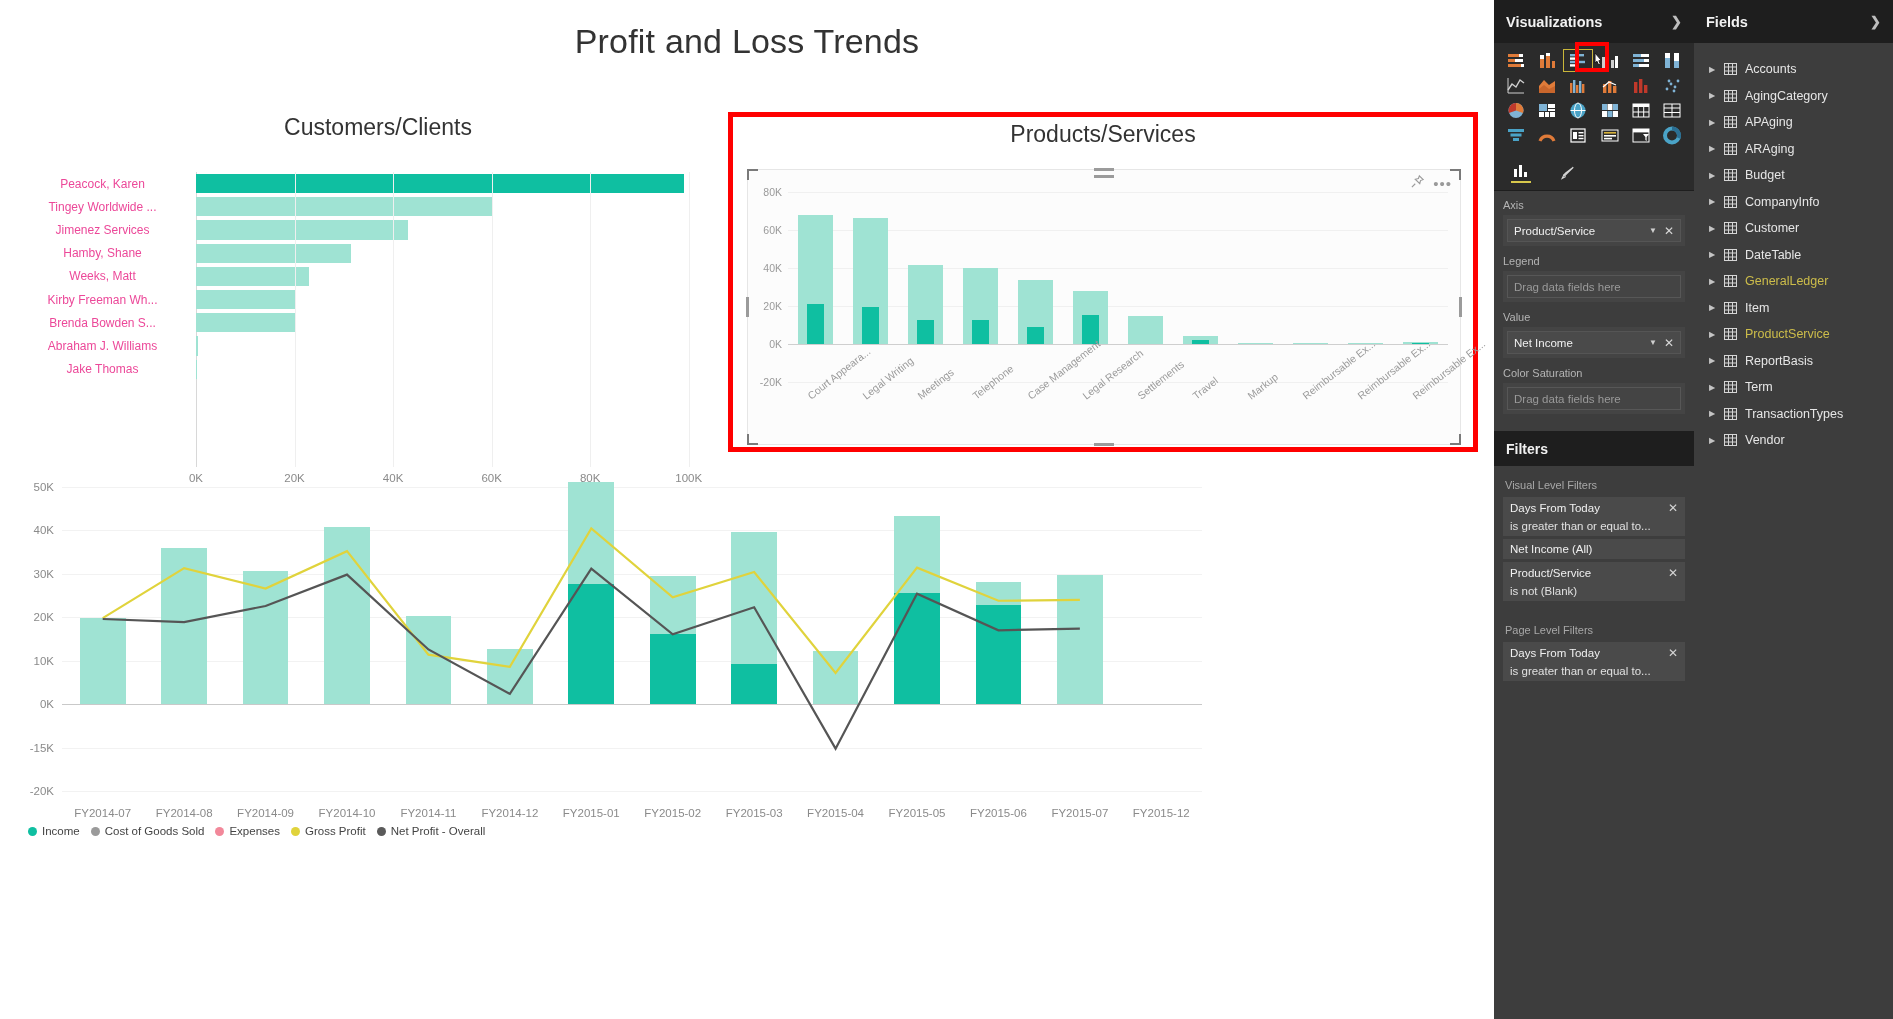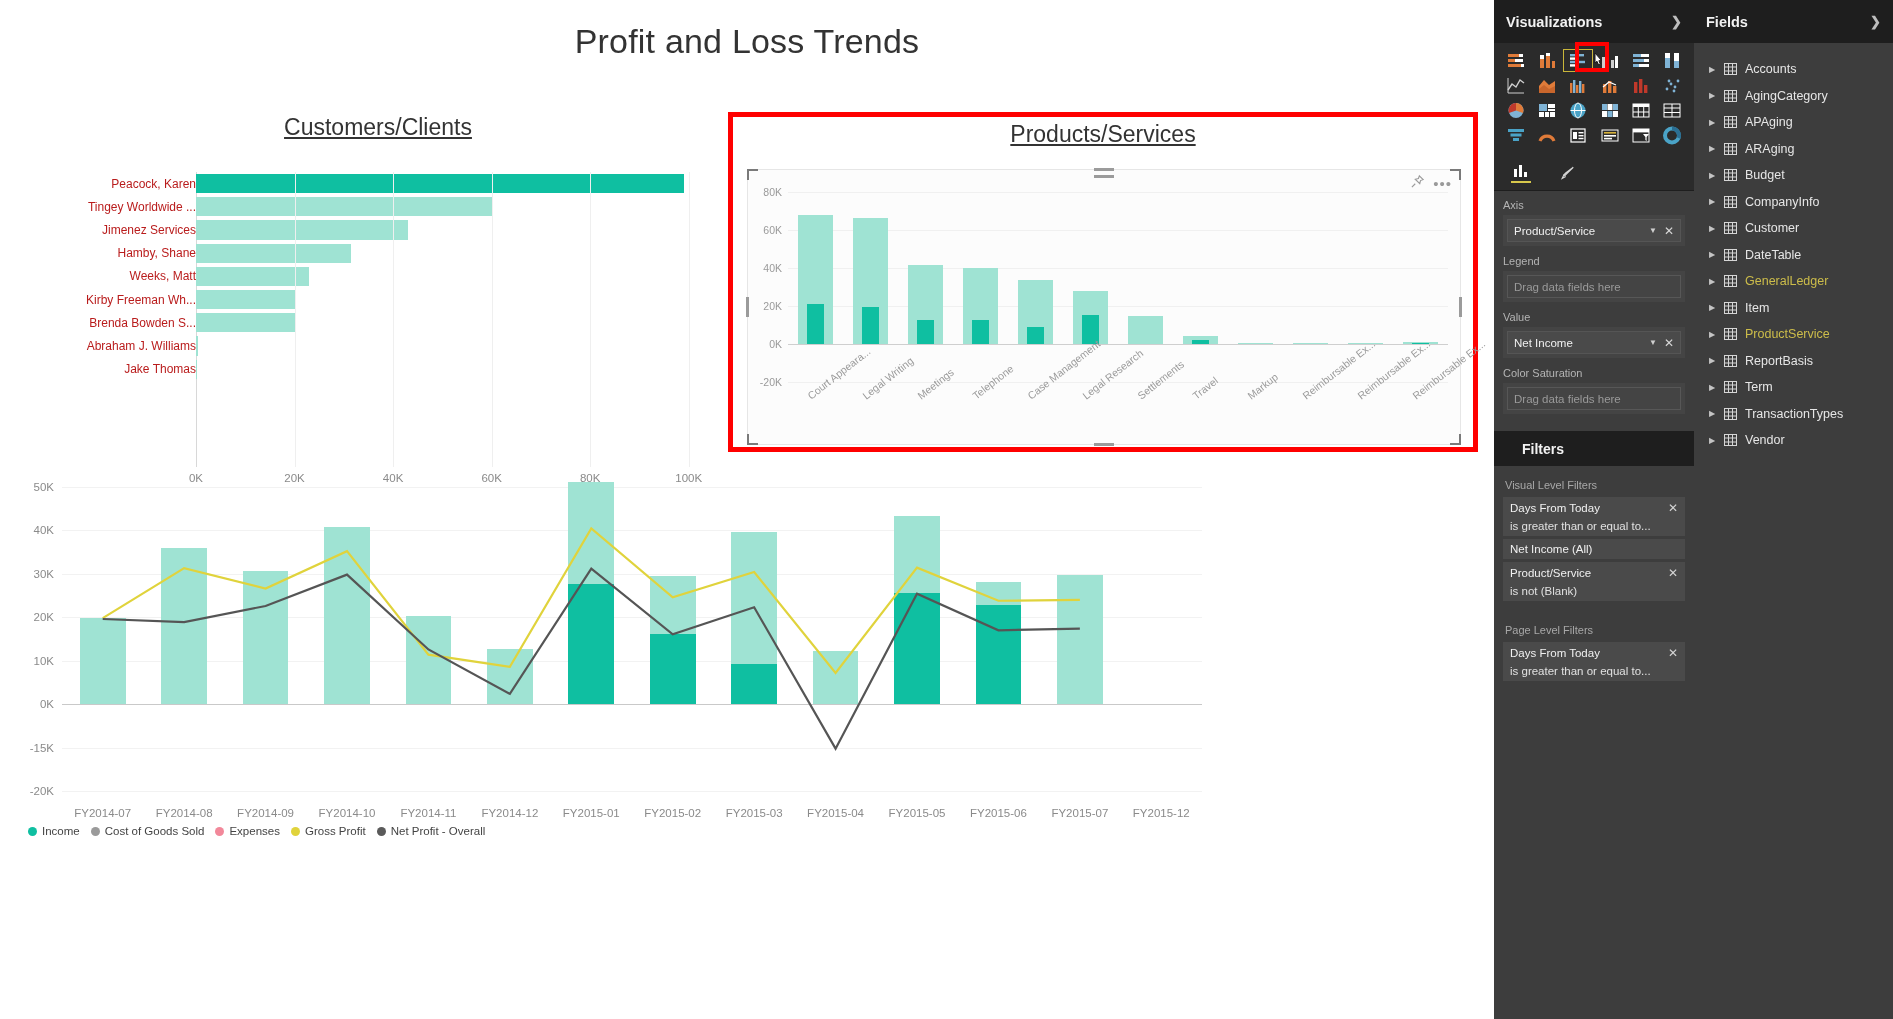--- a/index.html
+++ b/index.html
@@ -29,7 +29,6 @@
     text-align: center;
     font-size: 23px; font-weight: 400; color: #333333;
     padding-top: 4px;
-    text-decoration: underline;
   }
 
   

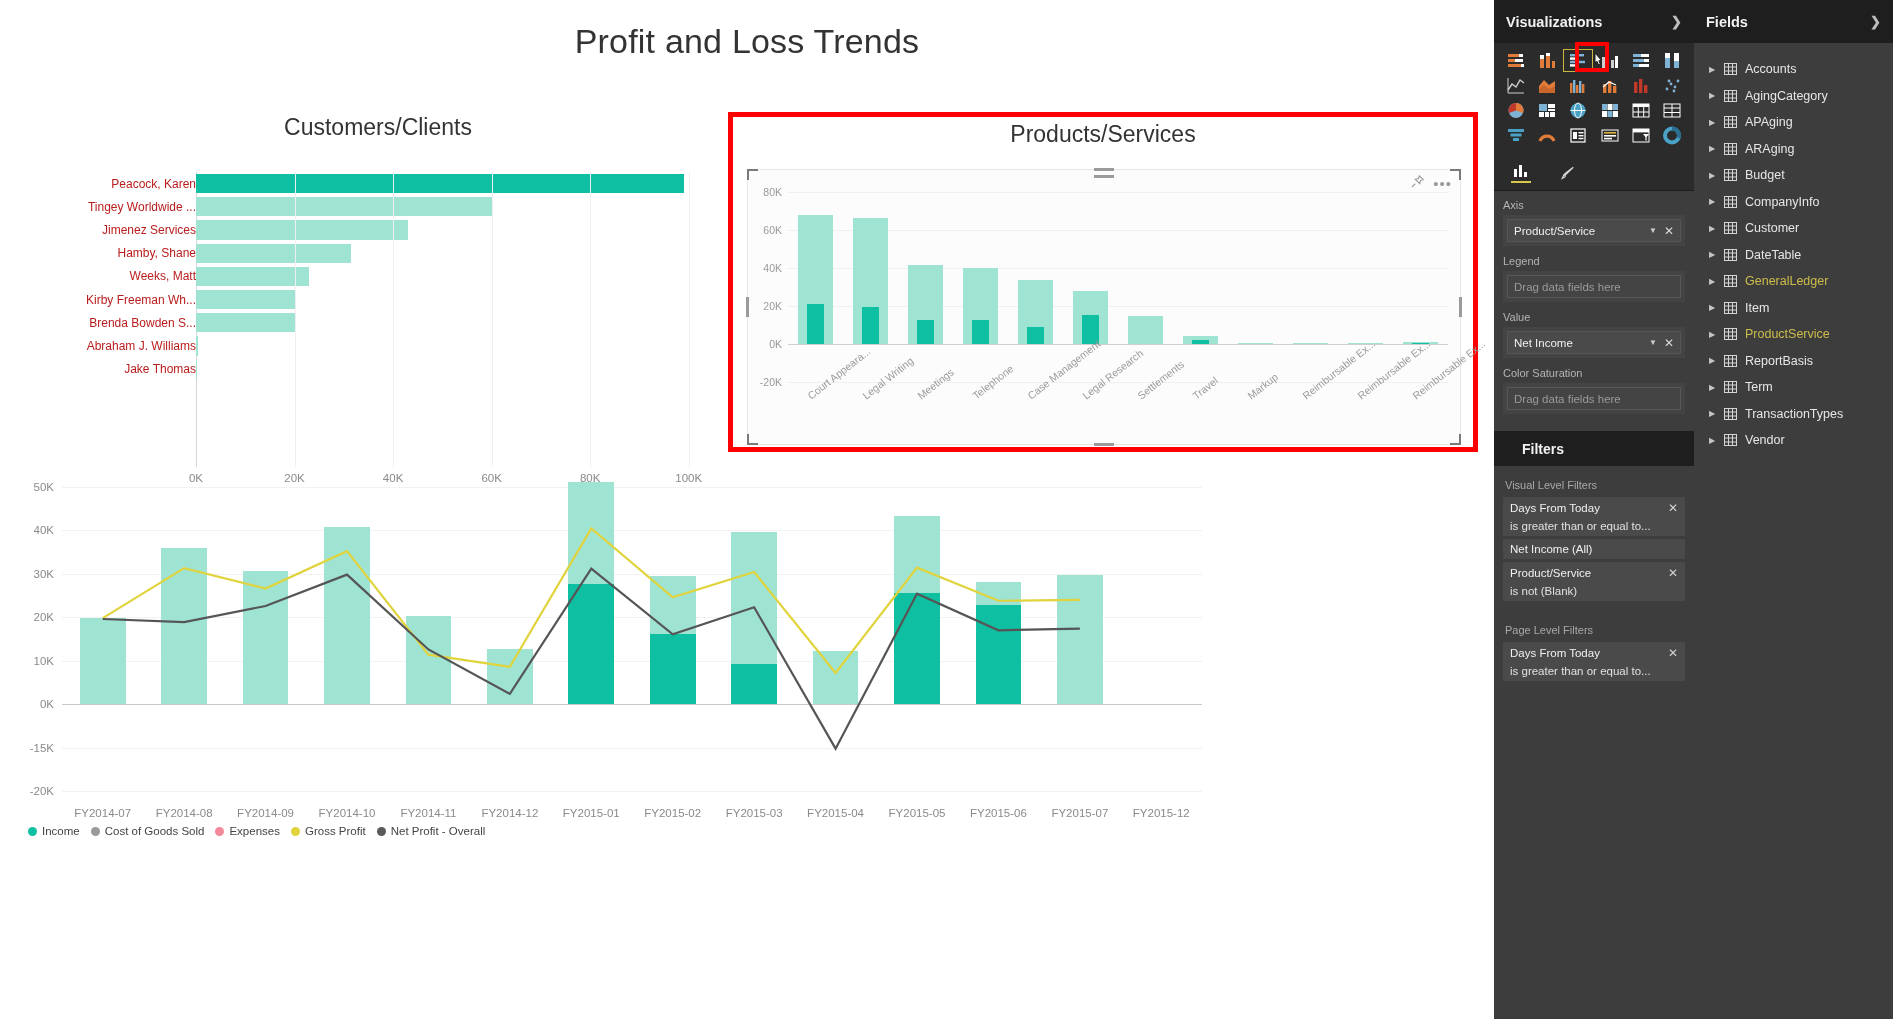--- a/index.html
+++ b/index.html
@@ -45,8 +45,8 @@
     height: 23.2px;
   }
   .cust-name {
-    width: 178px; text-align: right; 
-    font-size: 12px; color: #b91c1c; white-space: nowrap; overflow: hidden;
+    width: 178px; text-align: center; padding-right: 9px;
+    font-size: 12px; color: #ec4899; white-space: nowrap; overflow: hidden;
   }
   .cust-track { position: relative; flex: 1; height: 100%; }
   .cust-bar {

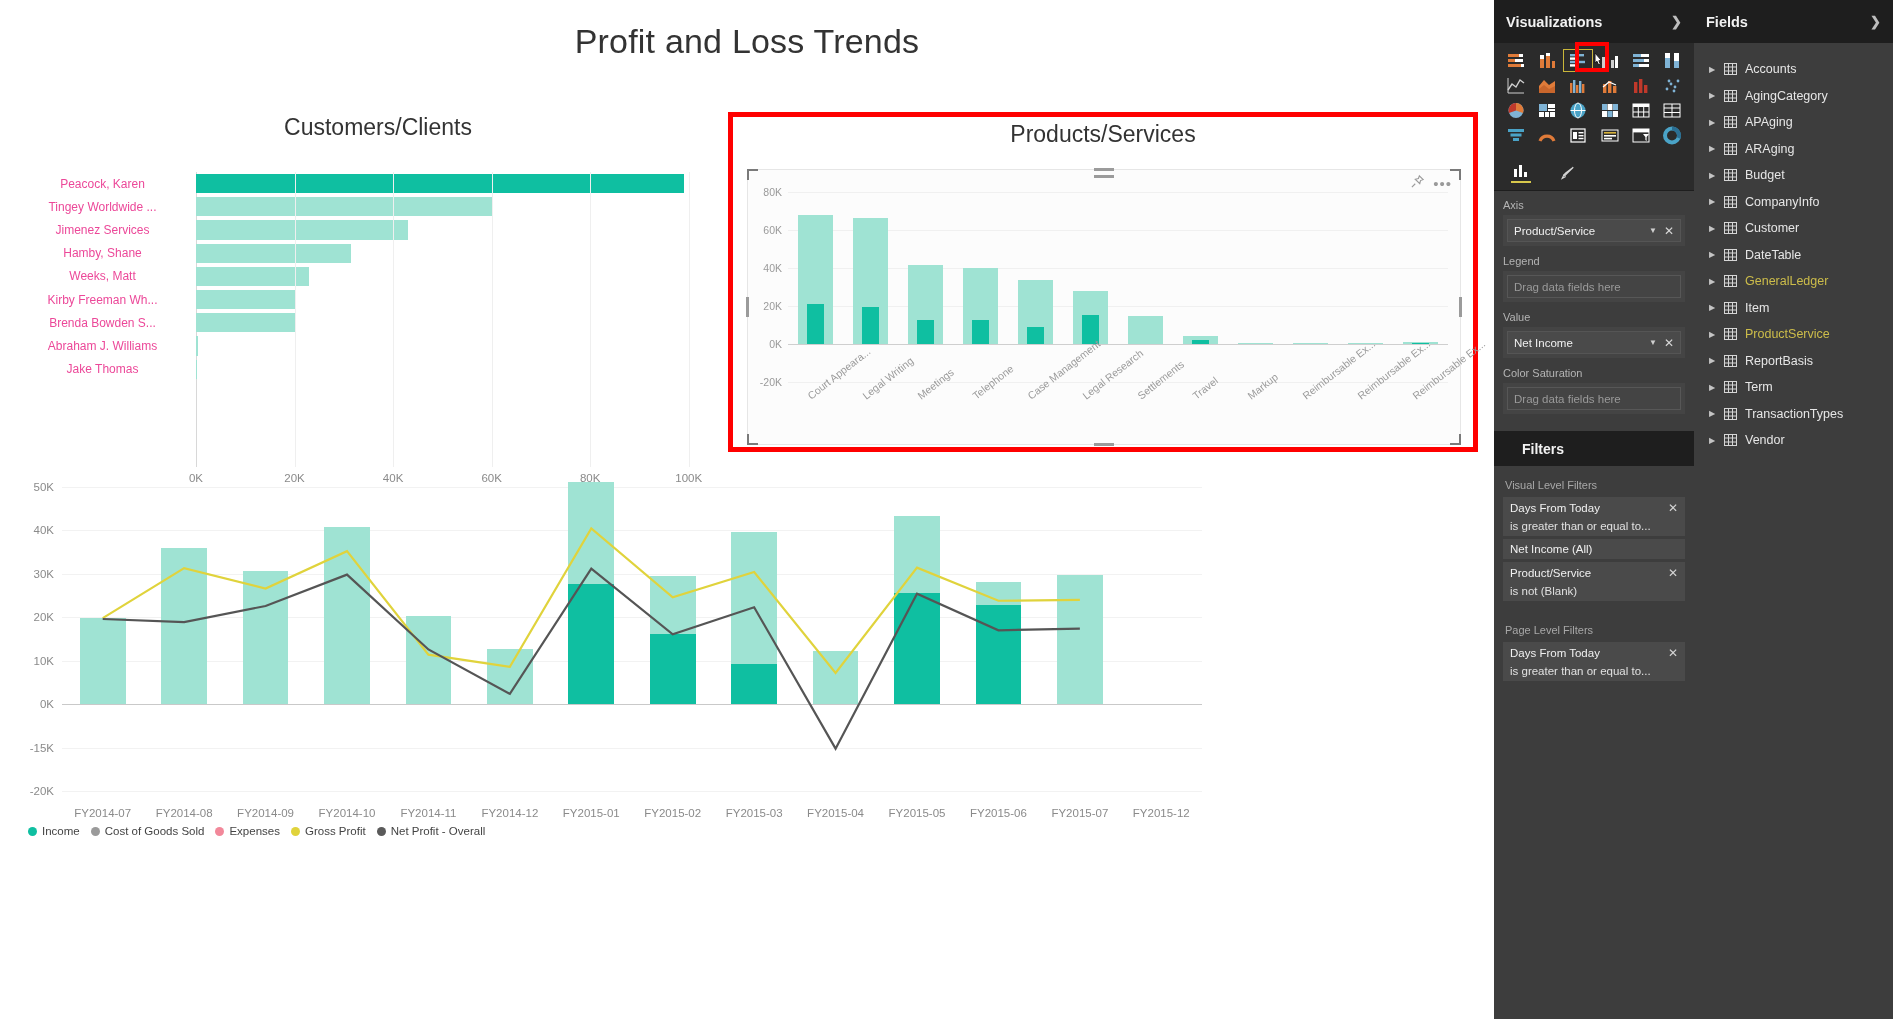--- a/index.html
+++ b/index.html
@@ -216,7 +216,7 @@
 
   #filters-header {
     height: 35px; background: #1e1e1e;
-    display: flex; align-items: center; padding: 0 28px;
+    display: flex; align-items: center; padding: 0 12px;
     font-size: 14px; font-weight: bold; color: #f2f2f2;
     margin-top: 4px;
   }

